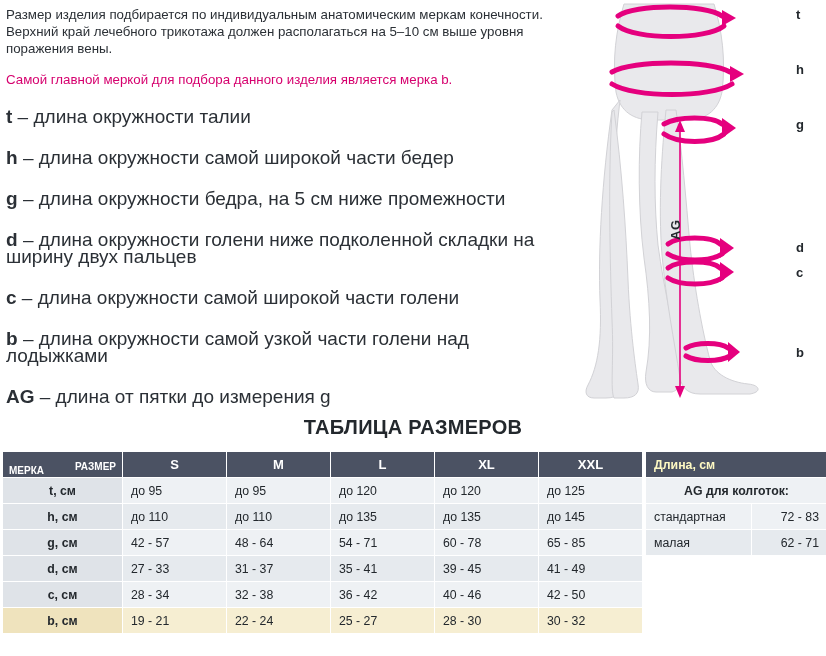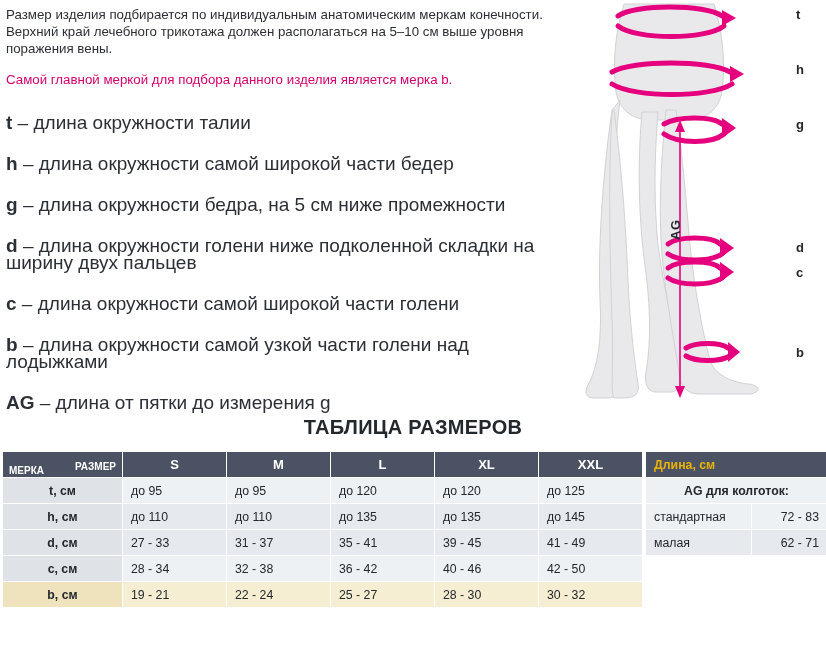--- a/index.html
+++ b/index.html
@@ -37,7 +37,7 @@
   }
   .para.highlight {
     color: #d6006e;
-    margin-bottom: 26px;
+    margin-bottom: 20px;
   }
   .legend {
     font-size: 19px;

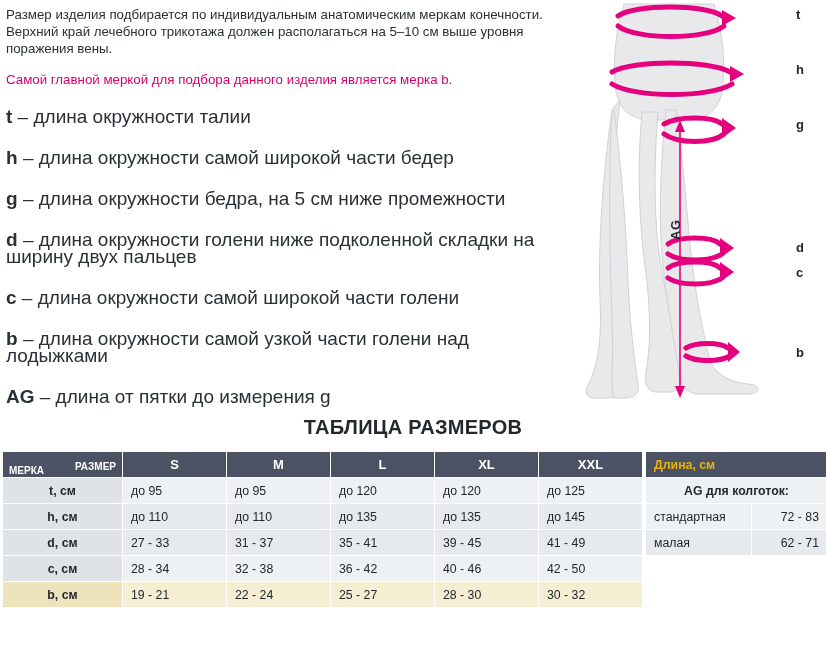--- a/index.html
+++ b/index.html
@@ -172,7 +172,7 @@
   }
   .side-hdr {
     background: #4b5263;
-    color: #eab308;
+    color: #fef9c3;
     font-weight: bold;
     text-align: left;
     font-size: 12.3px;

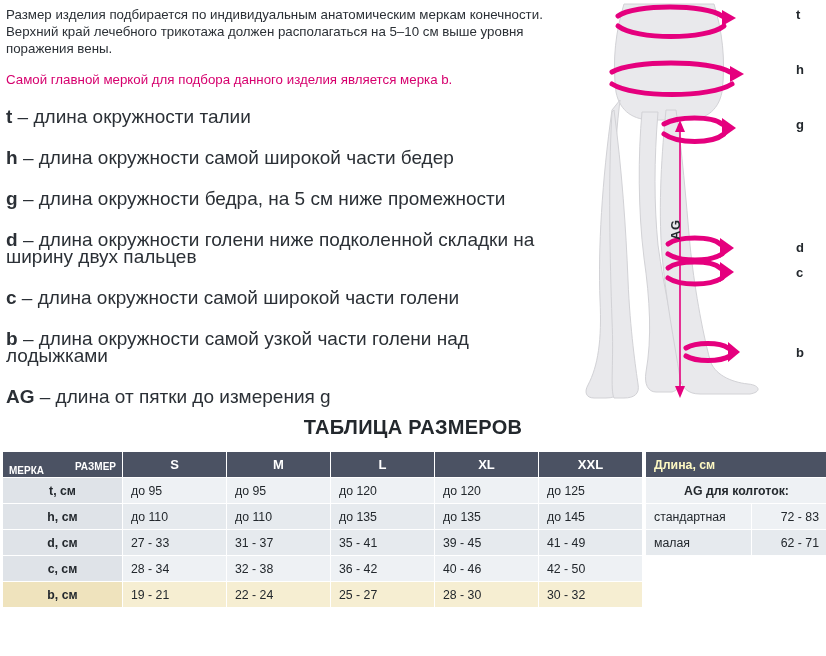--- a/index.html
+++ b/index.html
@@ -337,6 +337,14 @@
         <td class="cell">до 135</td>
         <td class="cell">до 145</td>
       </tr>
+      <tr>
+        <td class="row-label">g, см</td>
+        <td class="cell">42 - 57</td>
+        <td class="cell">48 - 64</td>
+        <td class="cell">54 - 71</td>
+        <td class="cell">60 - 78</td>
+        <td class="cell">65 - 85</td>
+      </tr>
       <tr class="row-alt">
         <td class="row-label">d, см</td>
         <td class="cell">27 - 33</td>

